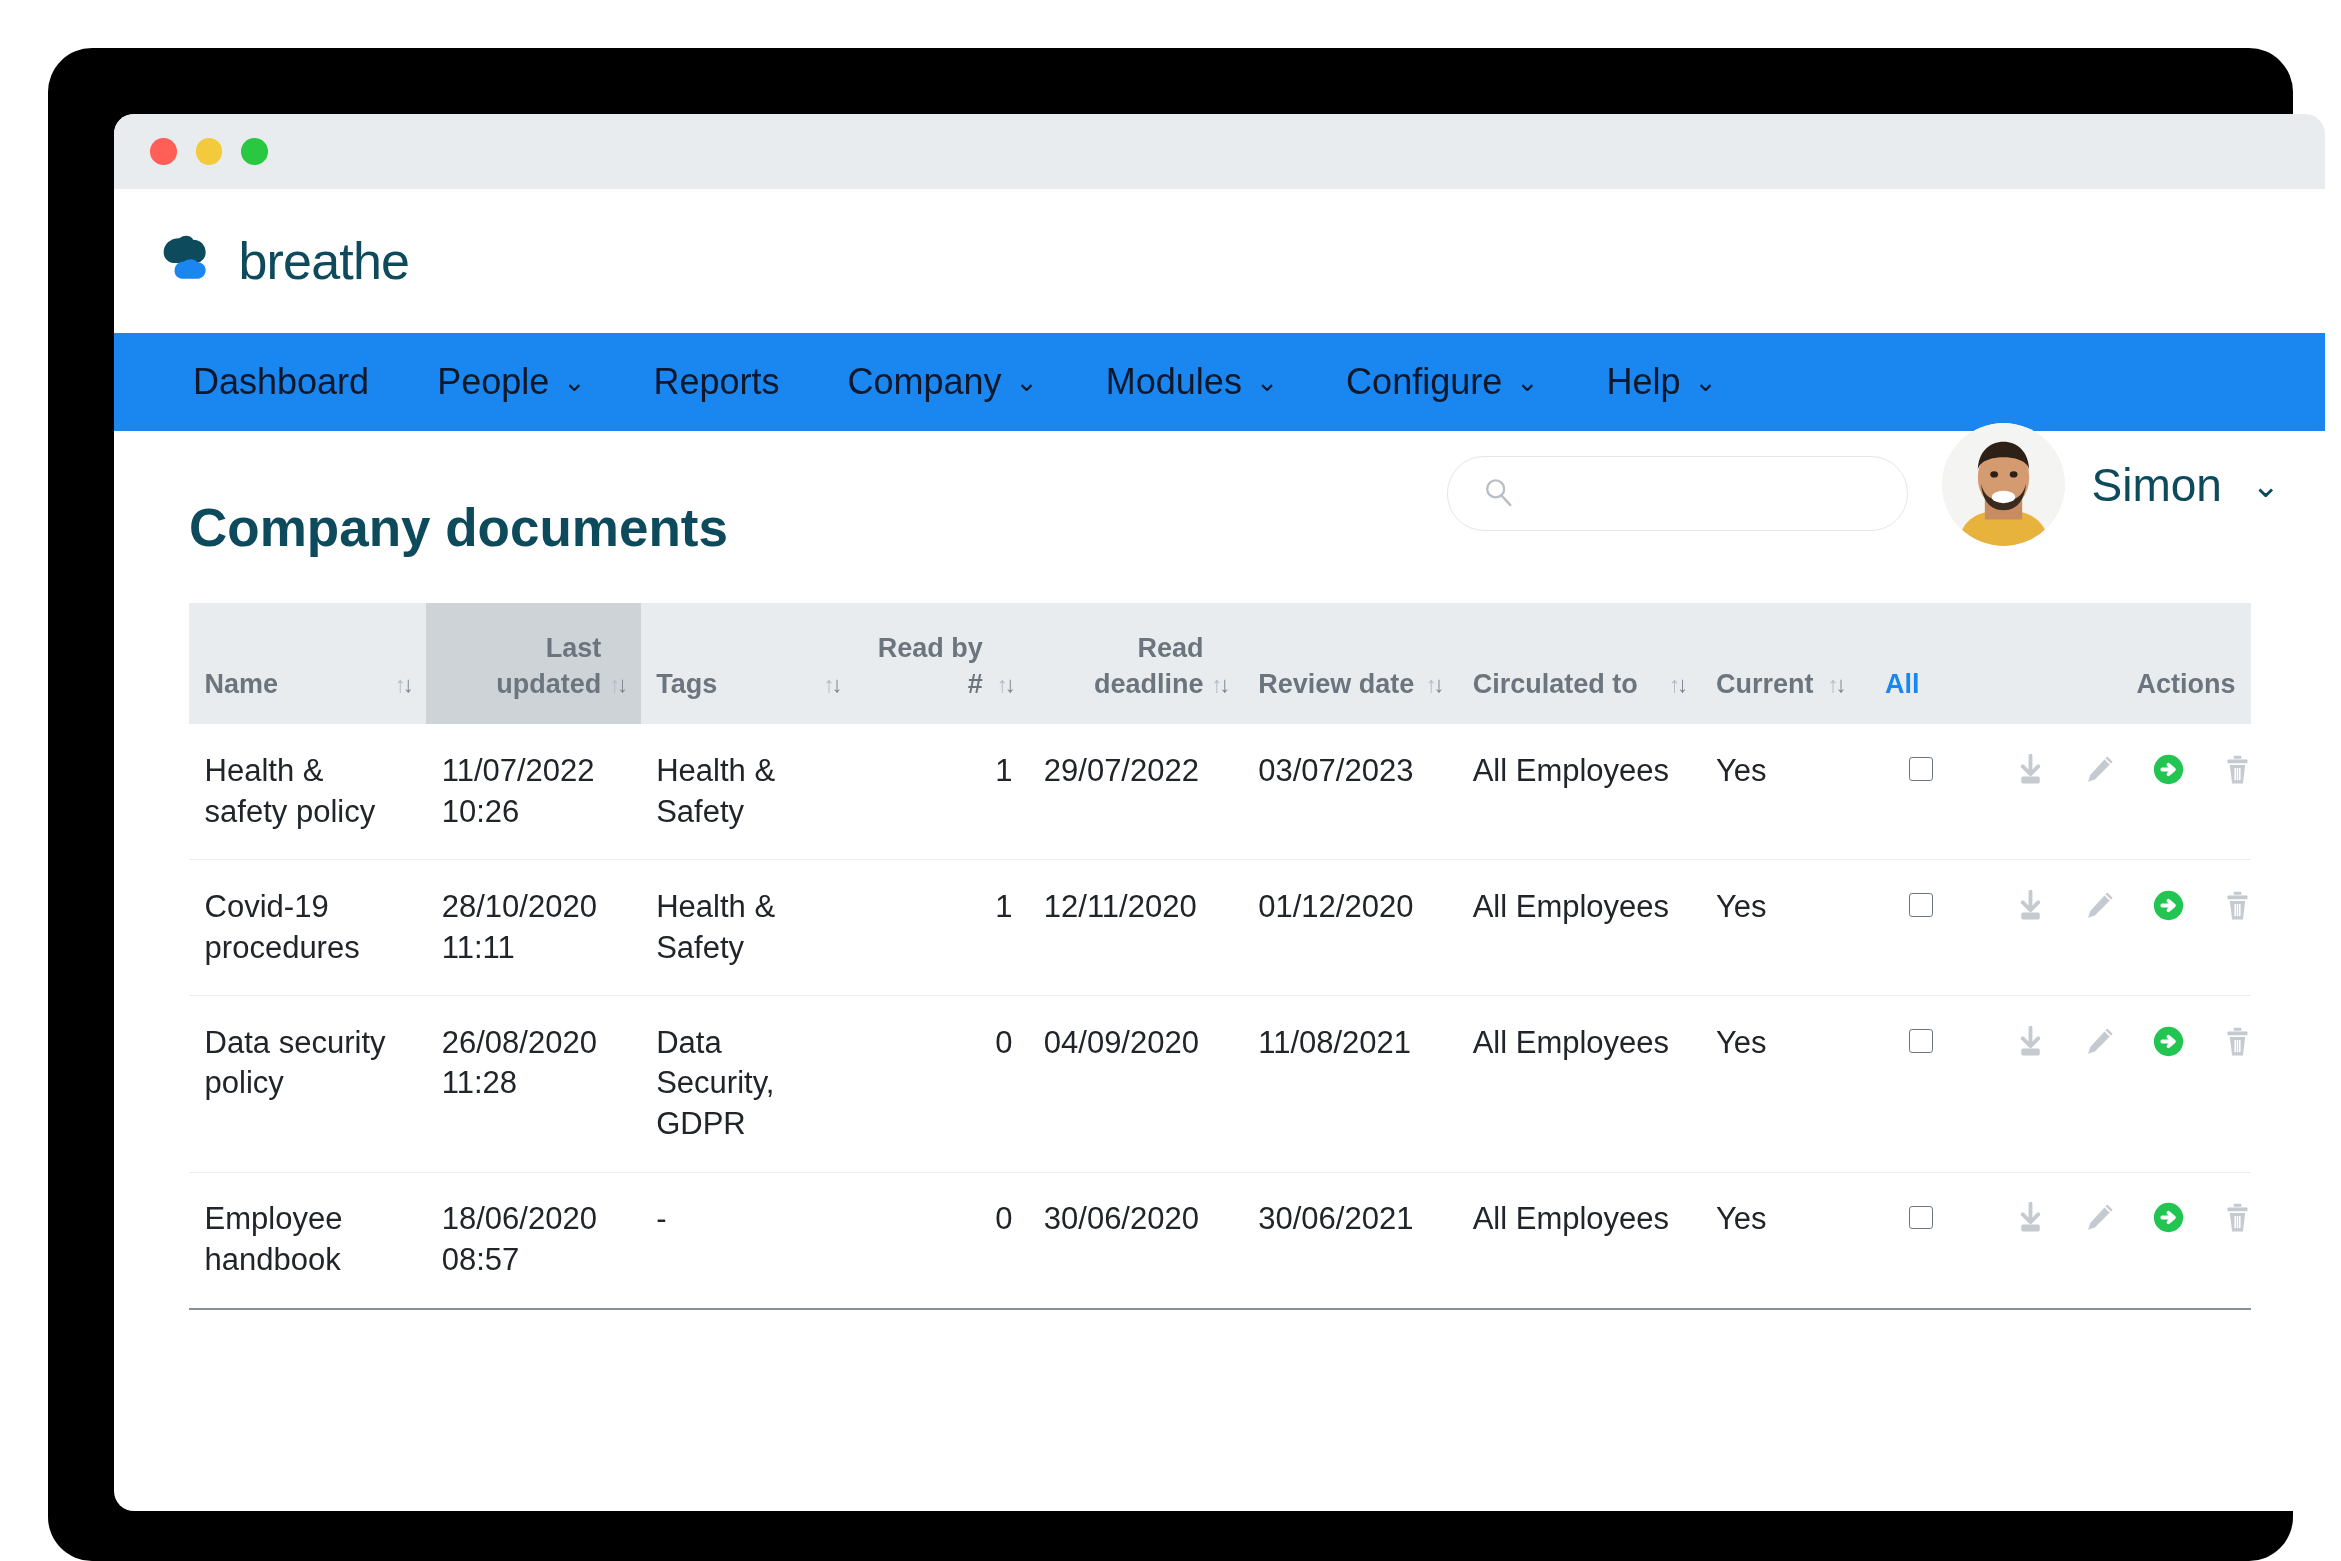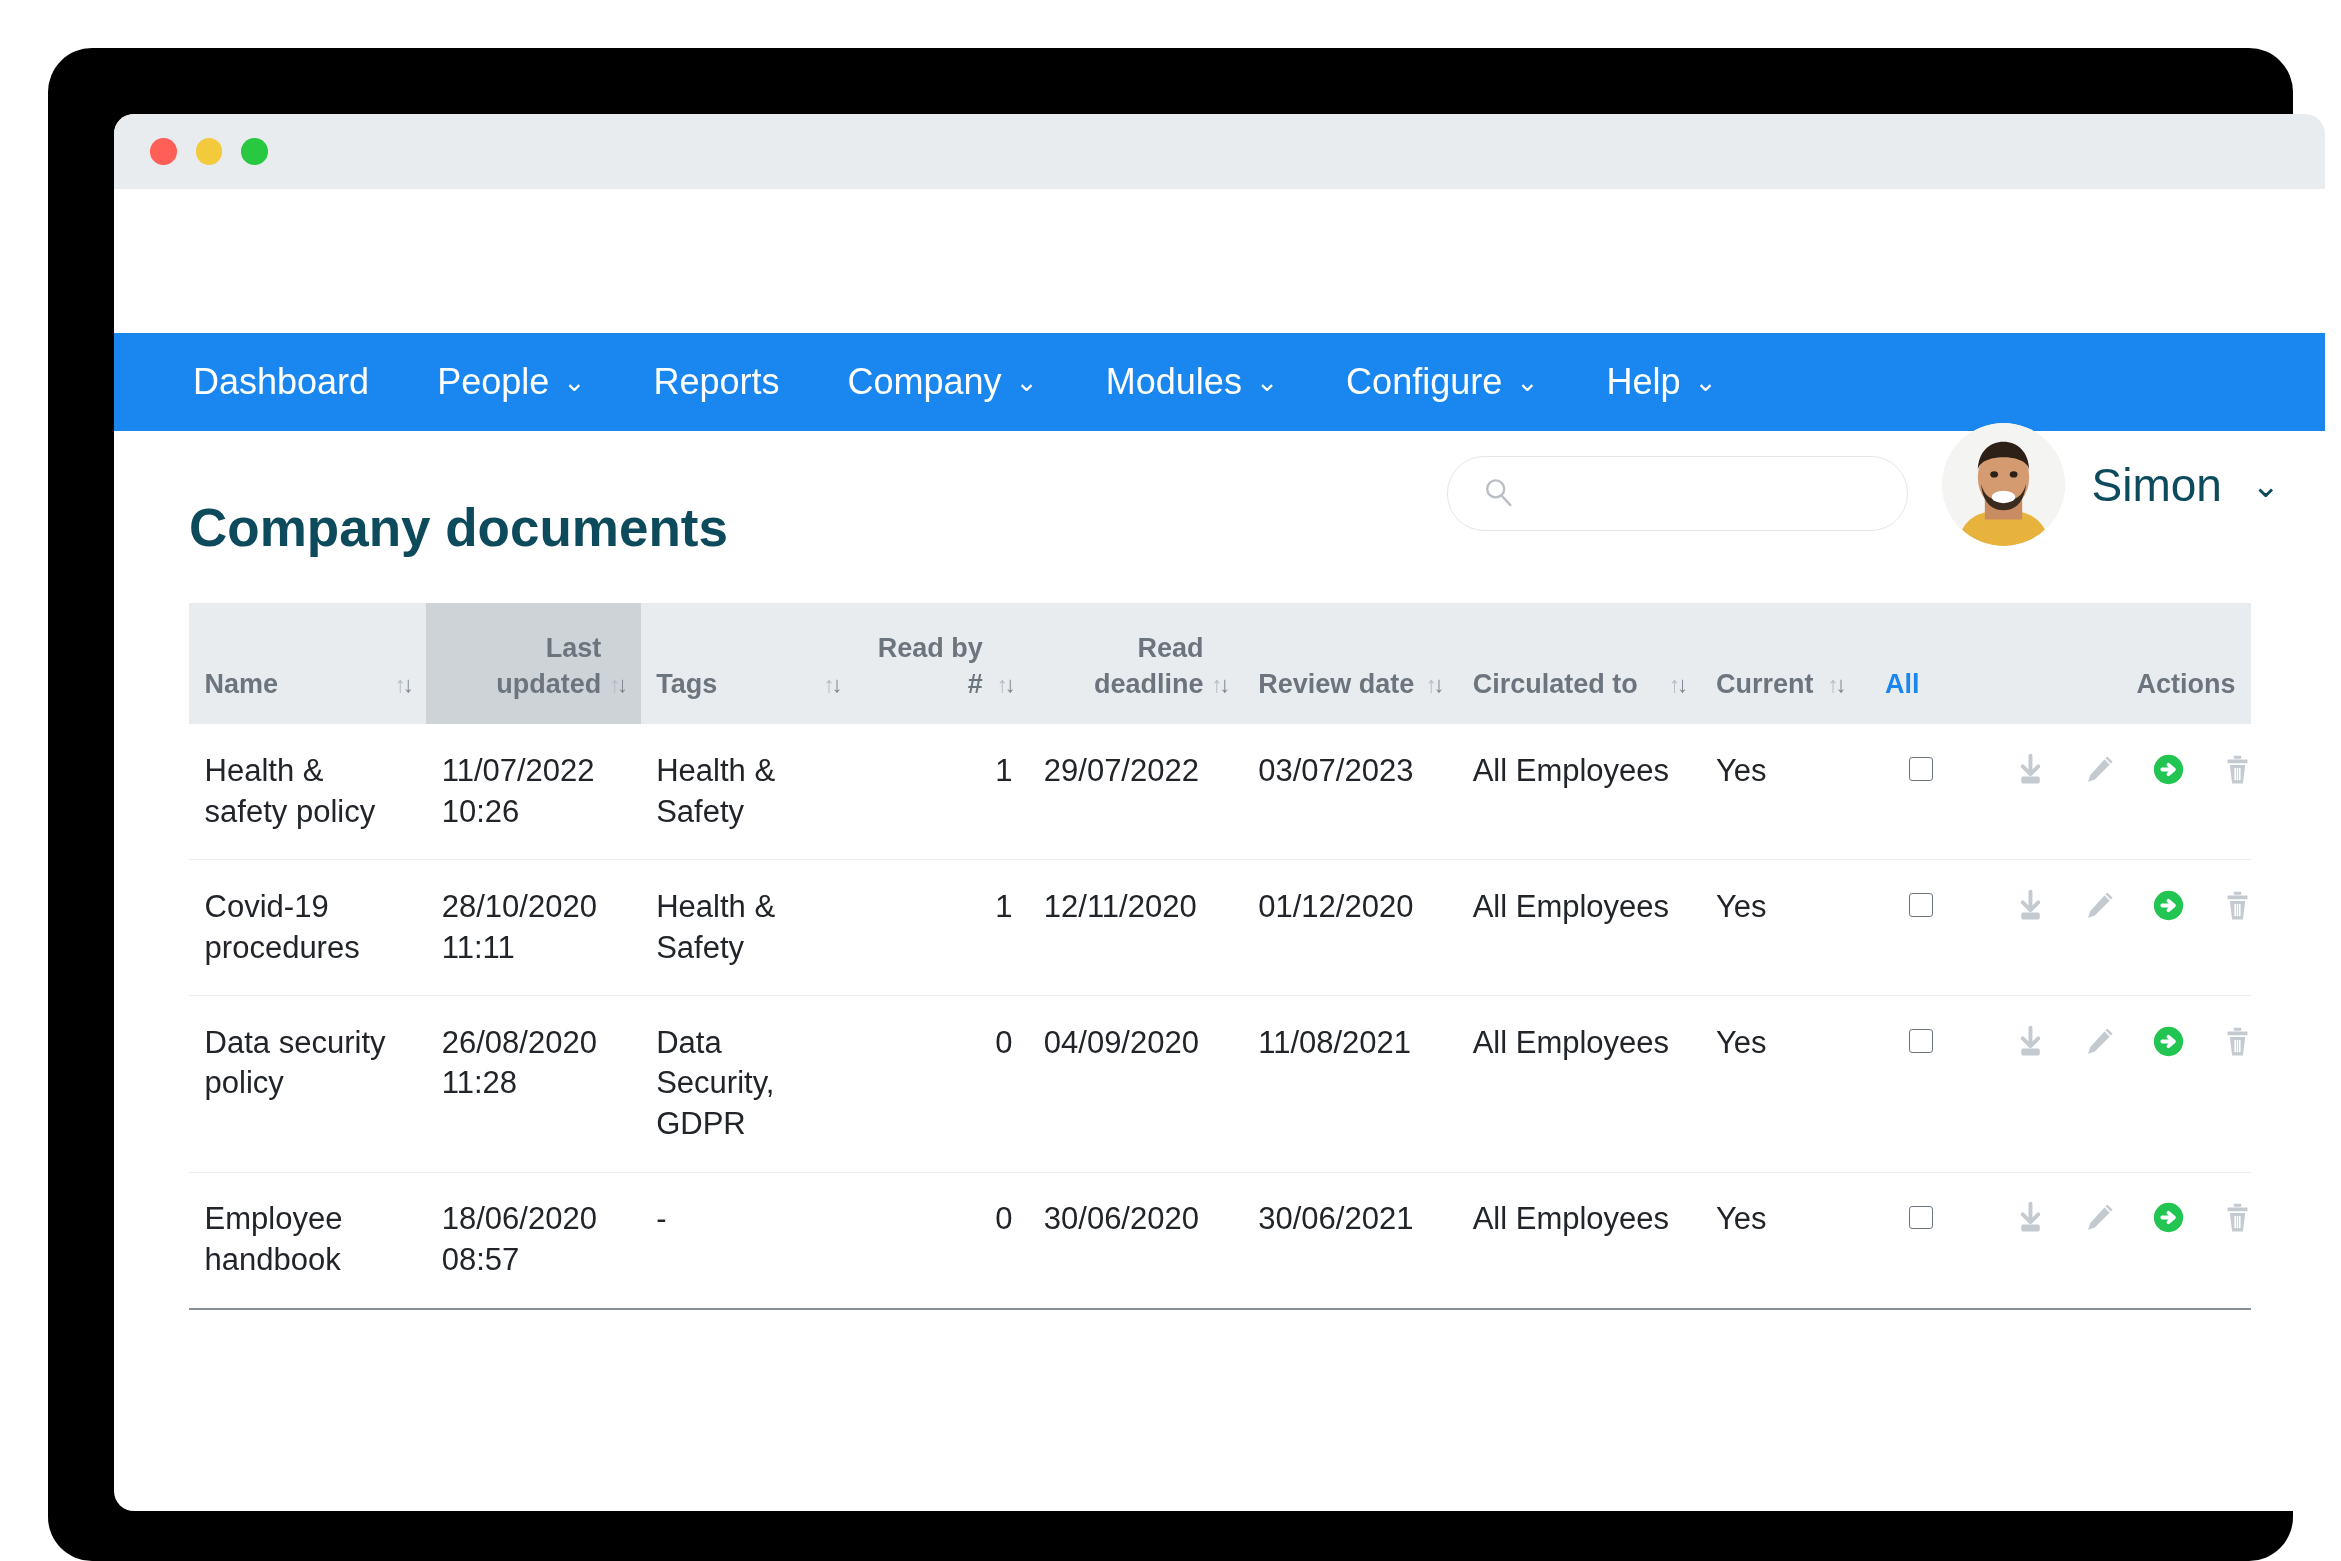--- a/index.html
+++ b/index.html
@@ -277,6 +277,15 @@
     </div>
 
     <div class="app-header">
+      <div class="logo-wrap">
+        <span>
+          <svg width="70" height="56" viewBox="0 0 90 72">
+            <path d="M26 8 C14 8 6 16 6 26 C6 34 12 40 21 40 L46 40 C54 40 60 34 60 26 C60 17 53 10 44 10 C41 4 33 3 26 8 Z" fill="#0d4a5c"></path>
+            <path d="M32 38 C25 38 20 43 20 50 C20 56 25 60 31 60 L50 60 C56 60 60 55 60 49 C60 43 55 39 49 39 C46 34 38 34 32 38 Z" fill="#1a86f0"></path>
+          </svg>
+        </span>
+        <span class="logo-text">breathe</span>
+      </div>
 
 
       <div class="search-box">

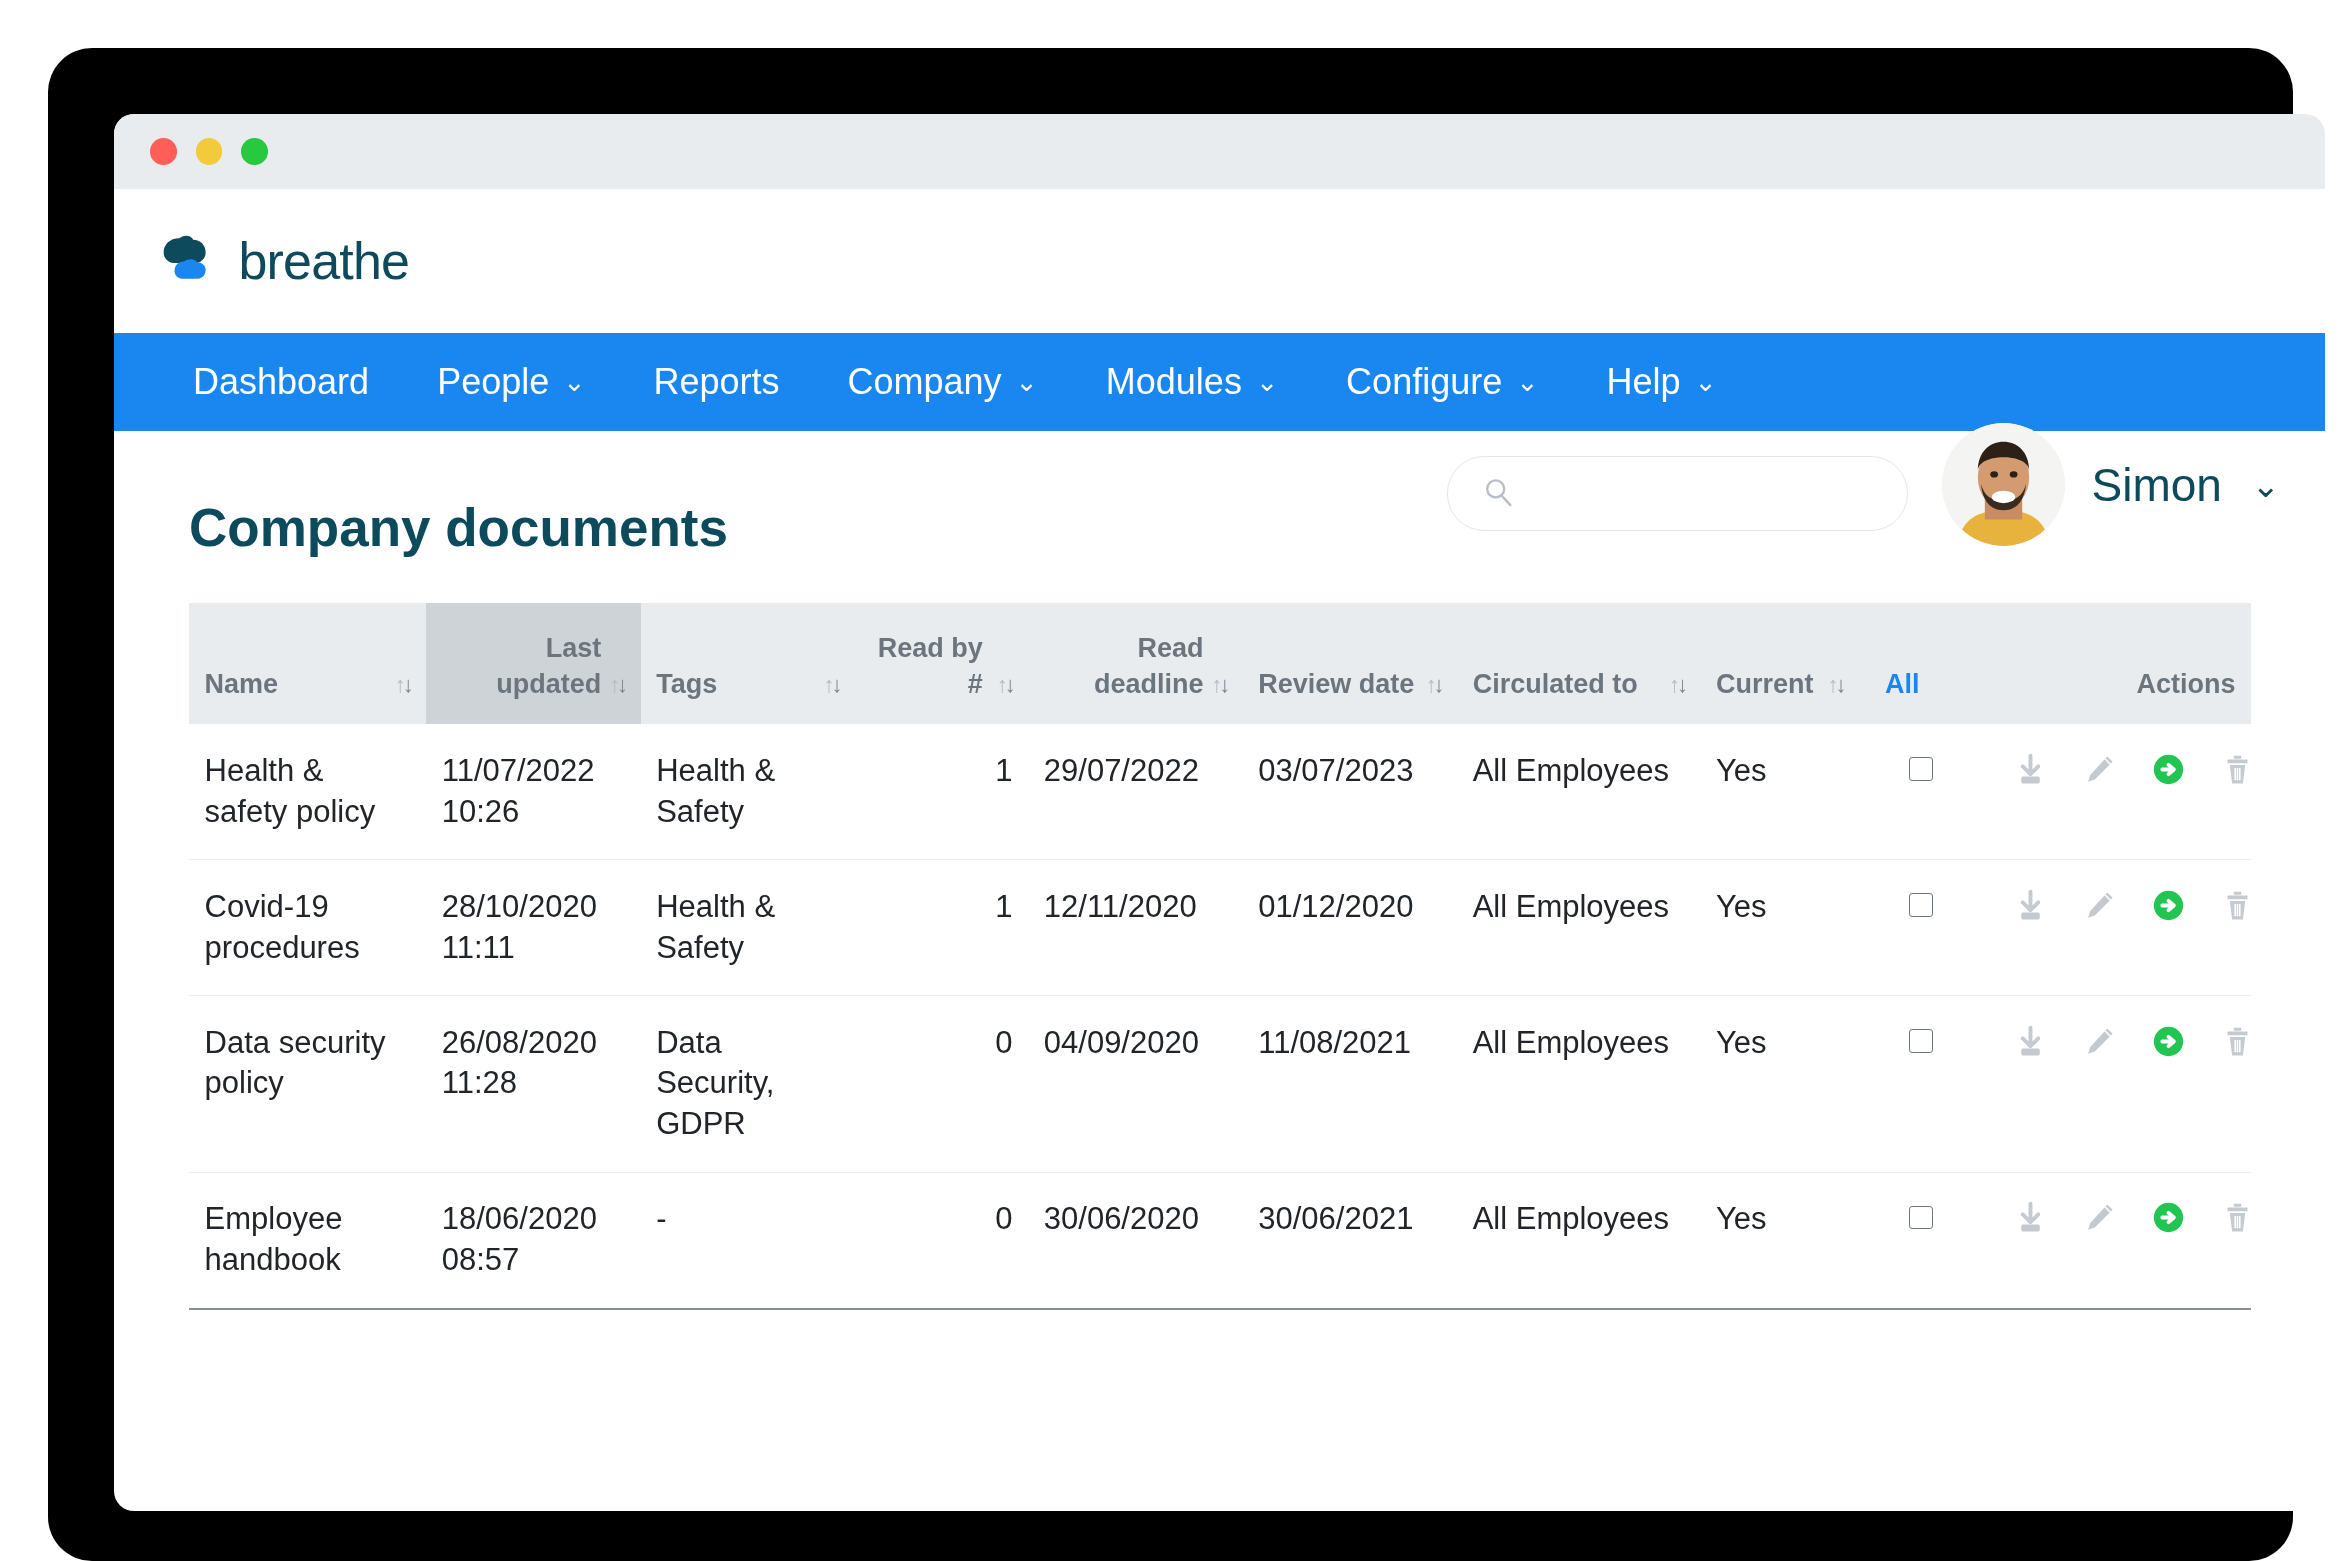--- a/index.html
+++ b/index.html
@@ -146,7 +146,7 @@
     gap: 0;
   }
   .nav-item {
-    color: #ffffff;
+    color: #0f172a;
     font-size: 36px;
     padding: 0 34px;
     display: flex;

